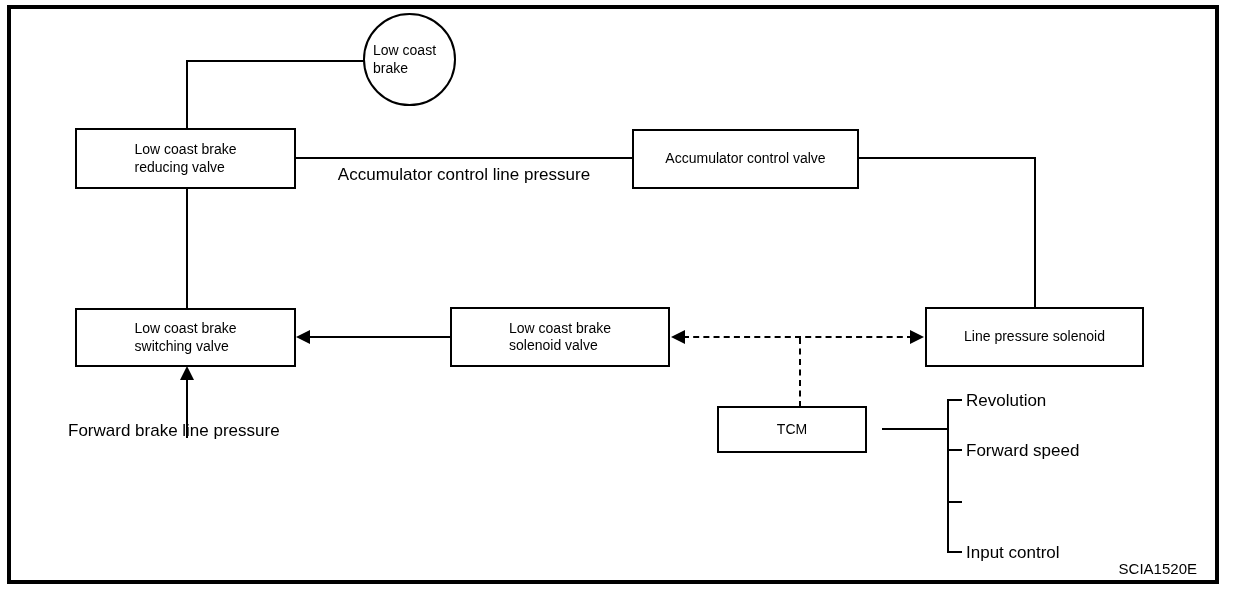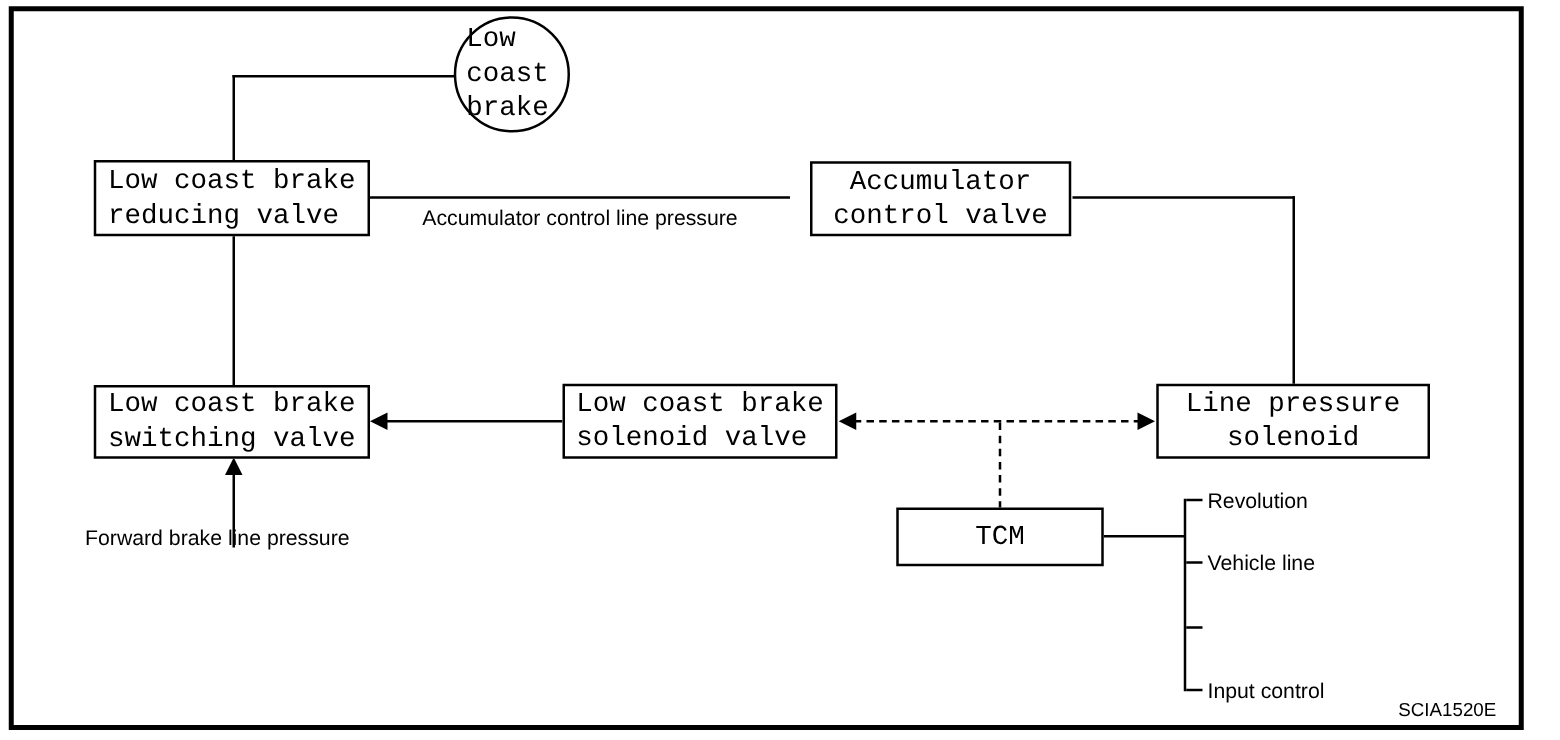--- a/index.html
+++ b/index.html
@@ -33,10 +33,9 @@
   }
   .node .lbl {
     white-space: pre-line;
-    font-size: 22px;
+    font-size: 14px;
     line-height: 1.25;
     text-align: left;
-    font-family: Liberation Mono, monospace;
   }
   .node.center .lbl { text-align: center; }
   .circle {

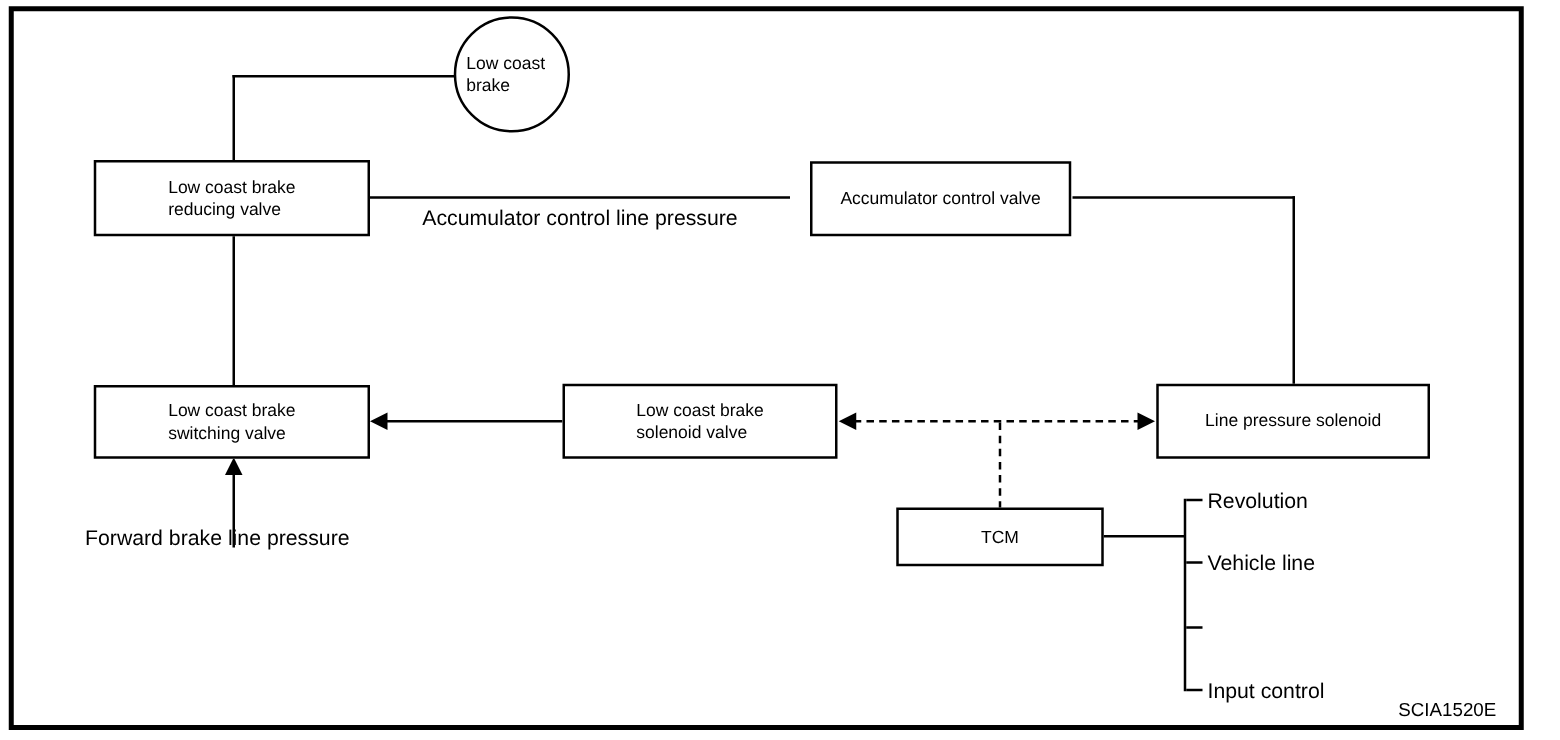--- a/index.html
+++ b/index.html
@@ -101,7 +101,7 @@
 reducing valve</span>
   </div>
 
-  <div class="node center" style="left:648px; top:129px; width:209px; height:60px;">
+  <div class="node center" style="left:632px; top:129px; width:227px; height:60px;">
     <span class="lbl">Accumulator control valve</span>
   </div>
 

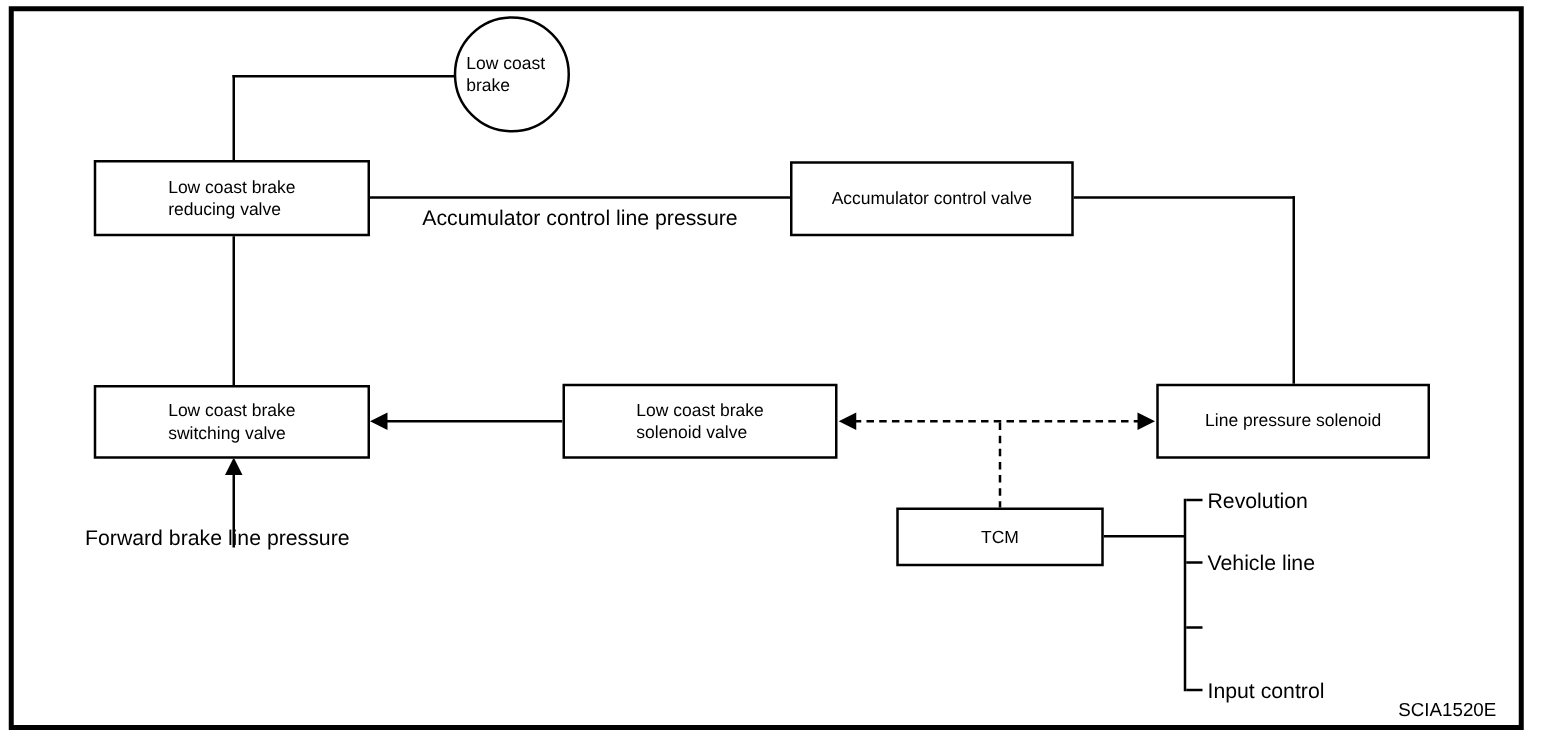--- a/index.html
+++ b/index.html
@@ -119,7 +119,7 @@
     <span class="lbl">Line pressure solenoid</span>
   </div>
 
-  <div class="node center" style="left:717px; top:406px; width:166px; height:47px;">
+  <div class="node center" style="left:717px; top:406px; width:150px; height:47px;">
     <span class="lbl">TCM</span>
   </div>
 

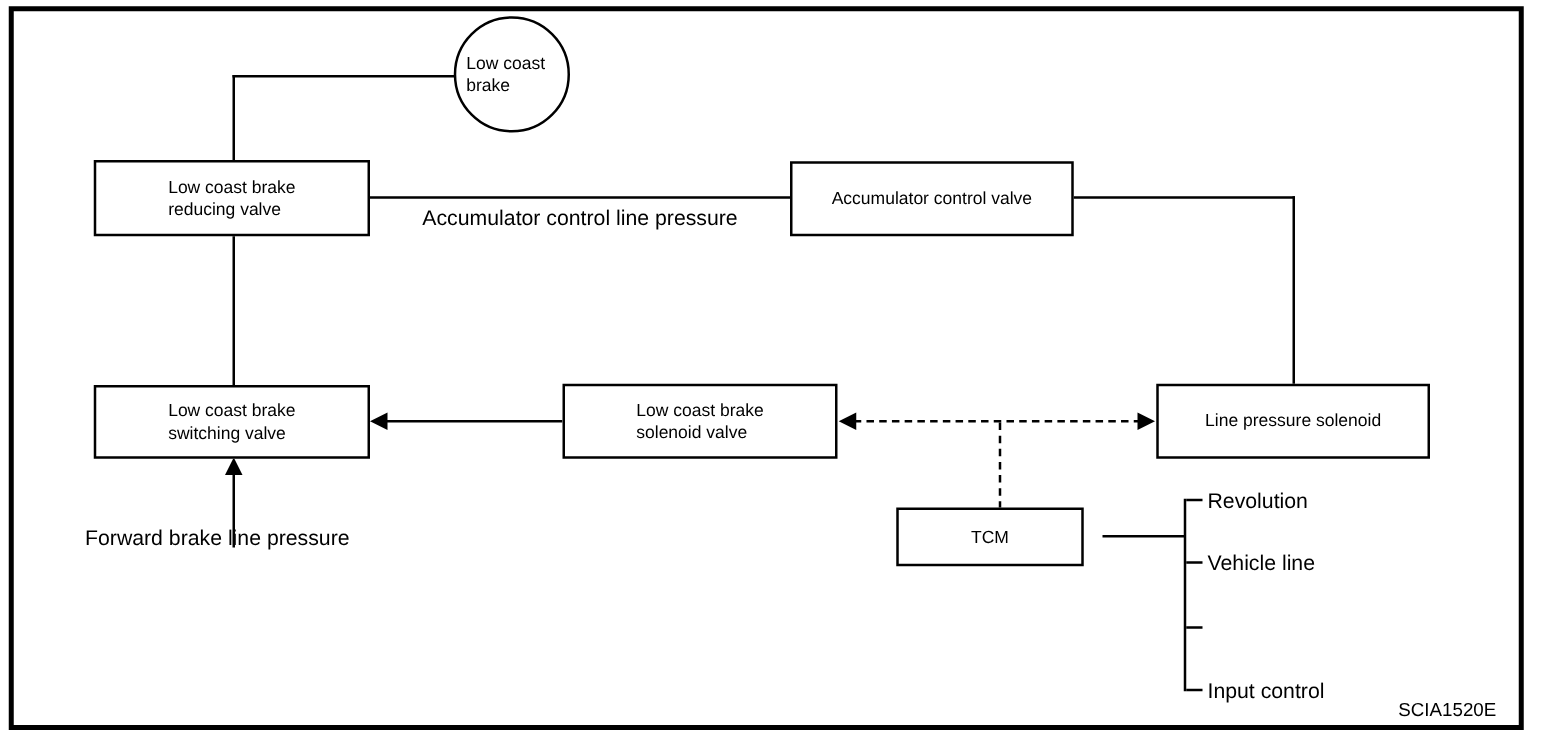--- a/index.html
+++ b/index.html
@@ -128,7 +128,7 @@
   <div class="txt" style="left:68px; top:421px;">Forward brake line pressure</div>
 
   <div class="txt" style="left:966px; top:391px;">Revolution</div>
-  <div class="txt" style="left:966px; top:441px;">Vehicle line</div>
+  <div class="txt" style="left:966px; top:441px;">Forward speed</div>
   <div class="txt" style="left:966px; top:543px;">Input control</div>
 
   <div class="txt figcode" style="left:1095px; top:560px; width:102px;">SCIA1520E</div>

